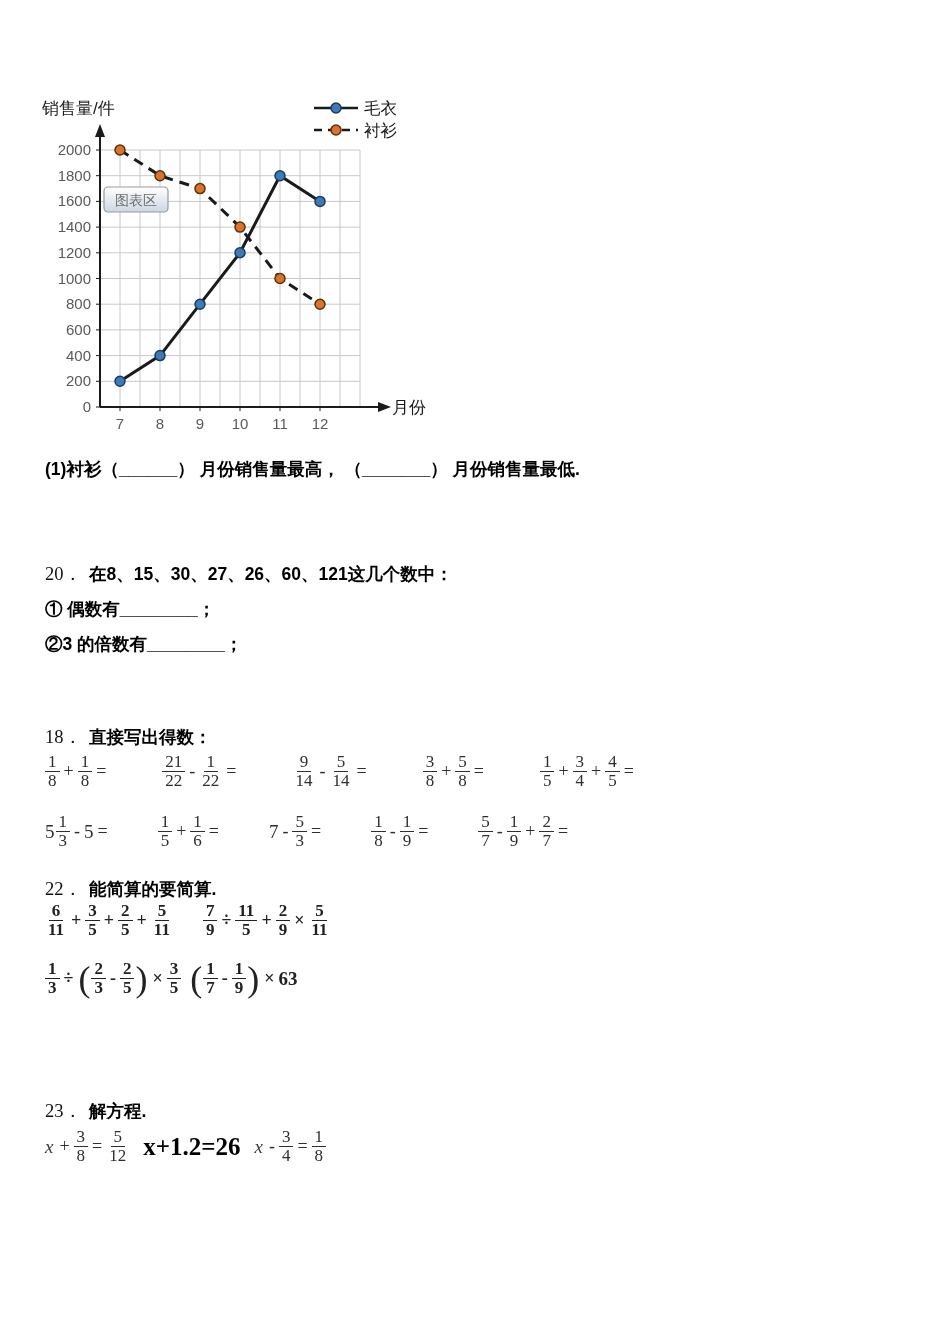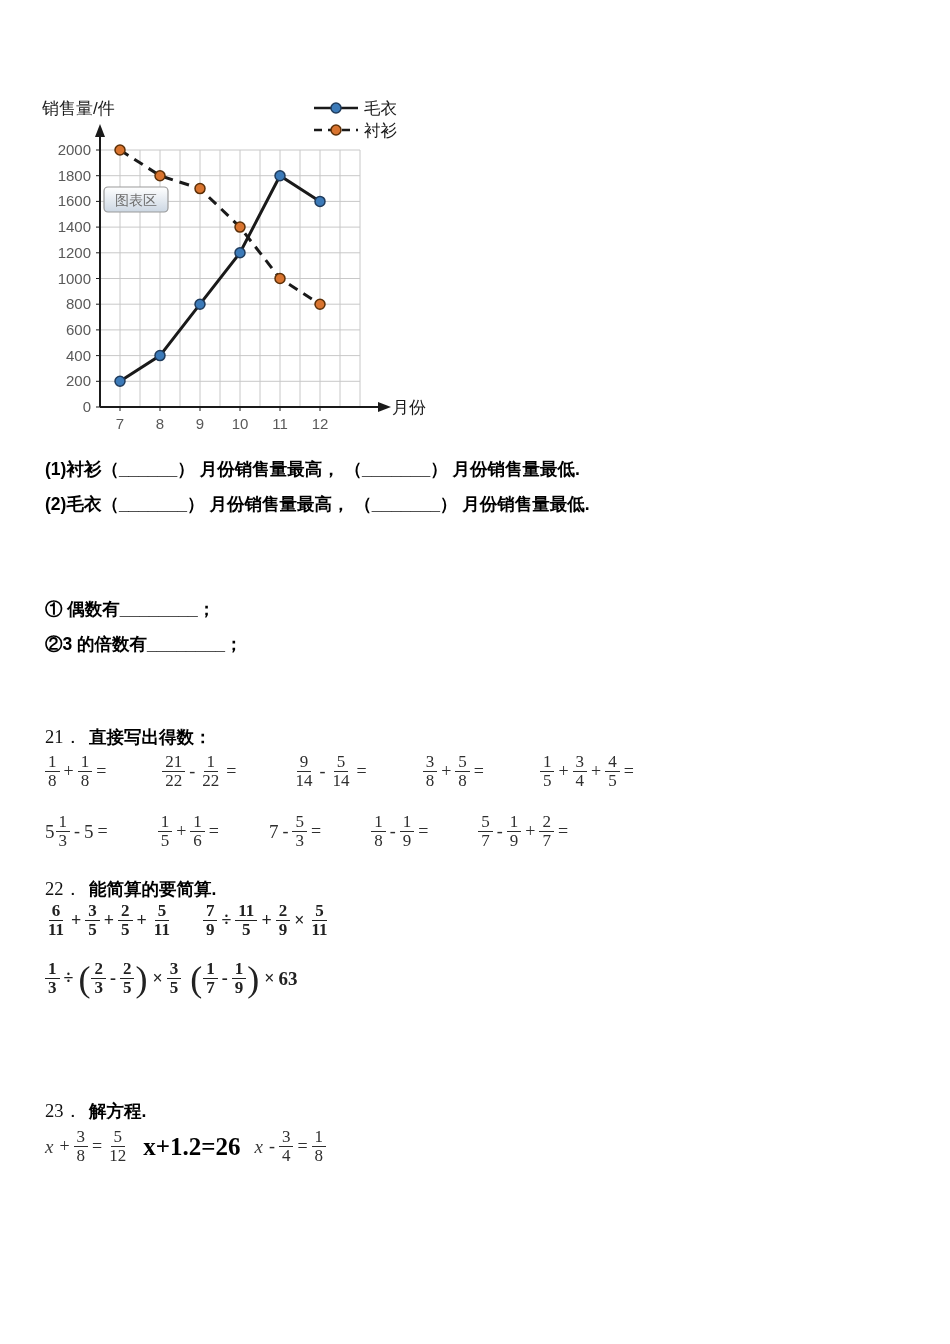--- a/index.html
+++ b/index.html
@@ -142,7 +142,6 @@
     </svg>
 
   <div class="line bold-cn" style="top:457px">(1)衬衫（______） 月份销售量最高， （_______） 月份销售量最低.</div>
-  <div class="line bold-cn" style="top:492px">(2)毛衣（_______） 月份销售量最高， （_______） 月份销售量最低.</div>
 
   <div class="line bold-cn" style="top:597px">① 偶数有________；</div>
   <div class="line bold-cn" style="top:632px">②3 的倍数有________；</div>

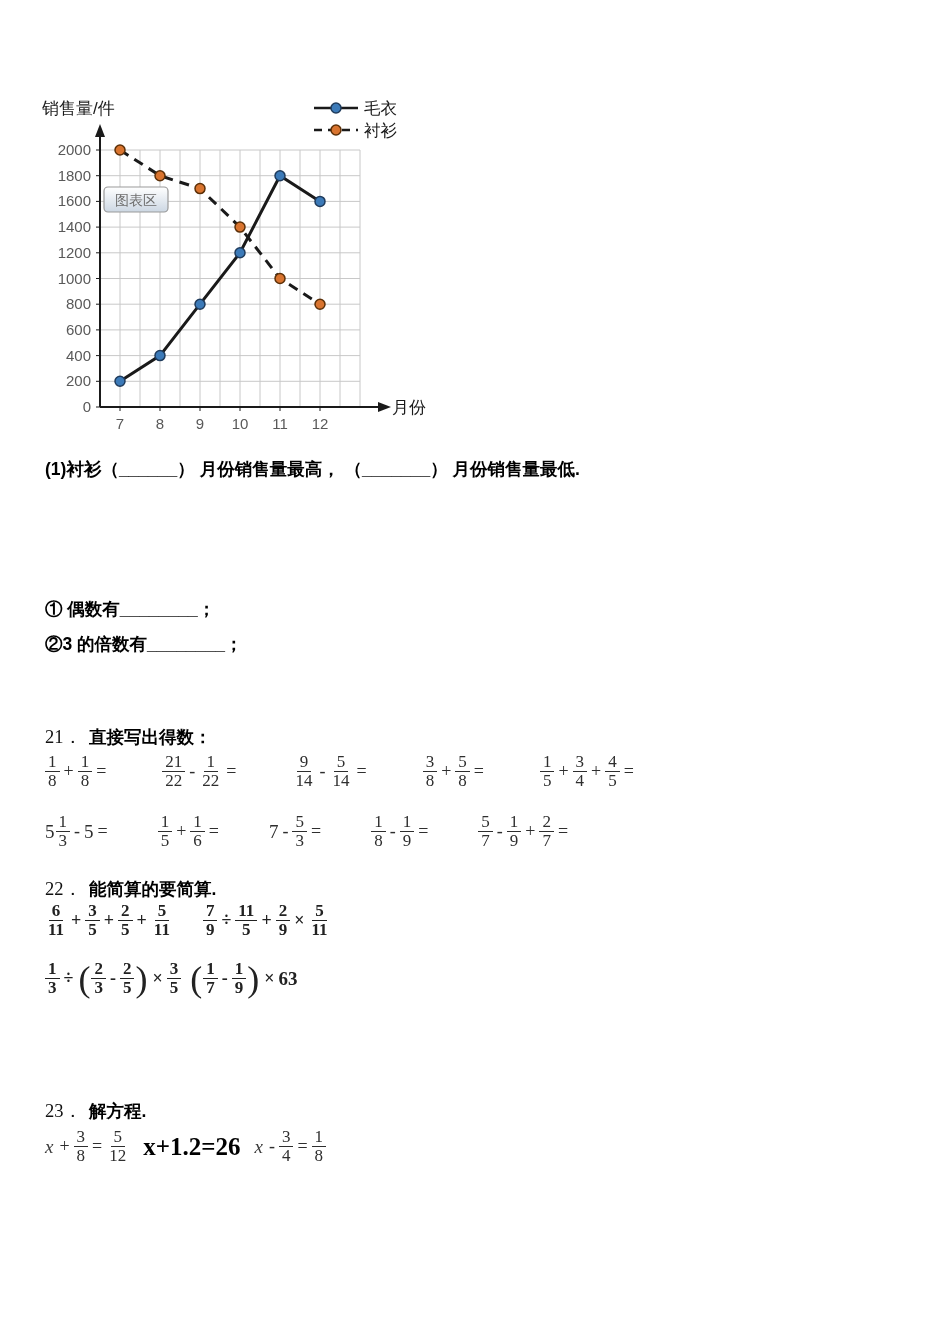--- a/index.html
+++ b/index.html
@@ -143,6 +143,9 @@
 
   <div class="line bold-cn" style="top:457px">(1)衬衫（______） 月份销售量最高， （_______） 月份销售量最低.</div>
 
+  <div class="line" style="top:561px">
+    <span class="qnum">20．</span><span class="bold-cn">在8、15、30、27、26、60、121这几个数中：</span>
+  </div>
   <div class="line bold-cn" style="top:597px">① 偶数有________；</div>
   <div class="line bold-cn" style="top:632px">②3 的倍数有________；</div>
 

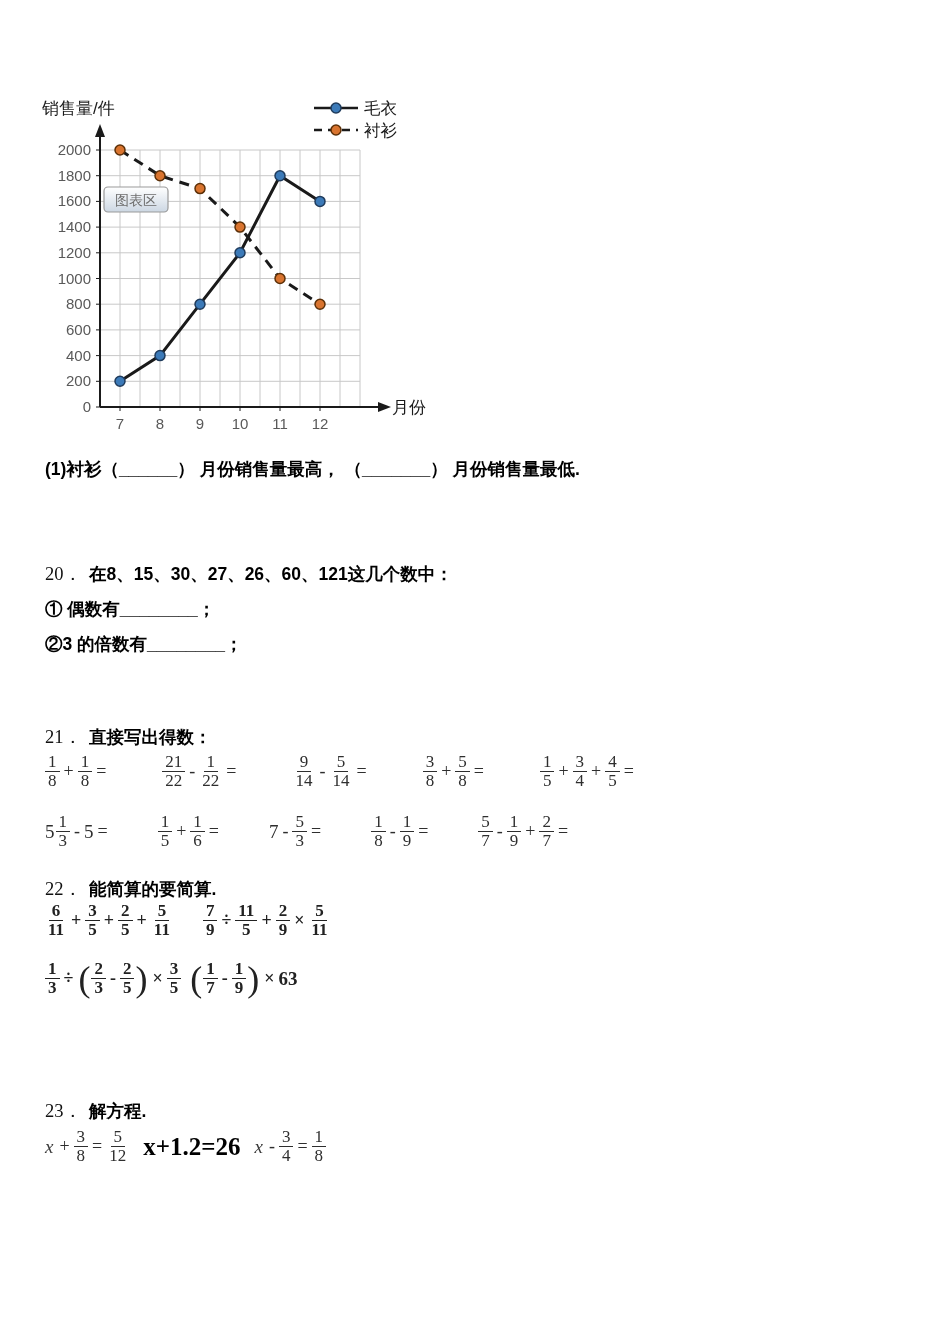--- a/index.html
+++ b/index.html
@@ -151,7 +151,7 @@
 
 
   <div class="line" style="top:724px">
-    <span class="qnum">21．</span><span class="bold-cn">直接写出得数：</span>
+    <span class="qnum">18．</span><span class="bold-cn">直接写出得数：</span>
   </div>
   <div class="mrow gap-q21a" style="top:753px">
     <span class="math">

